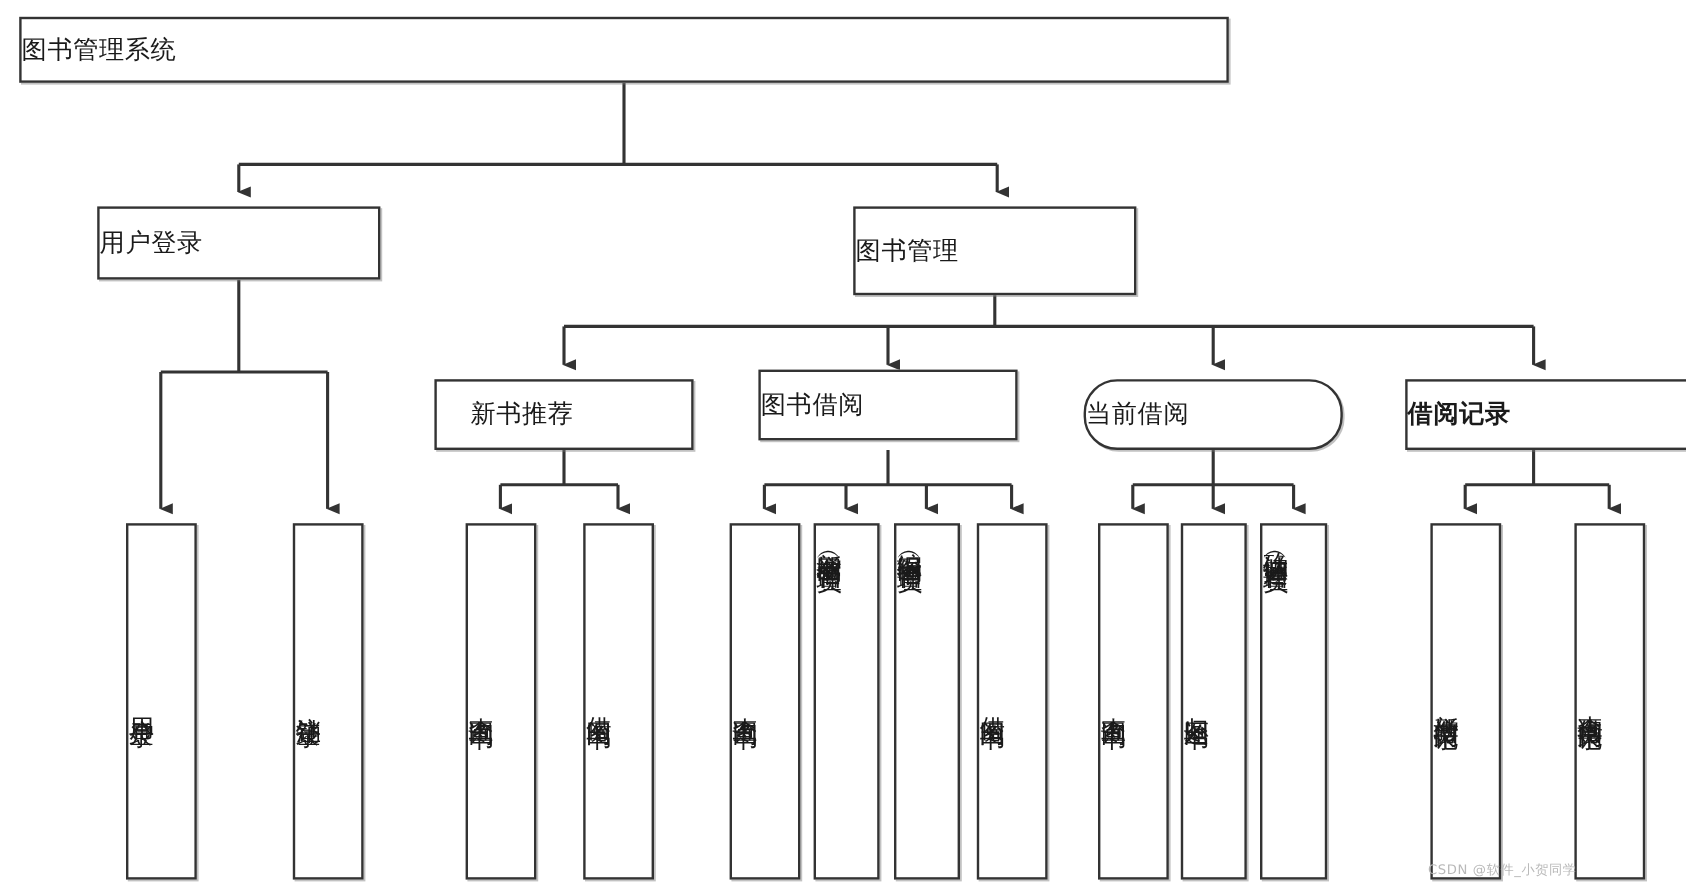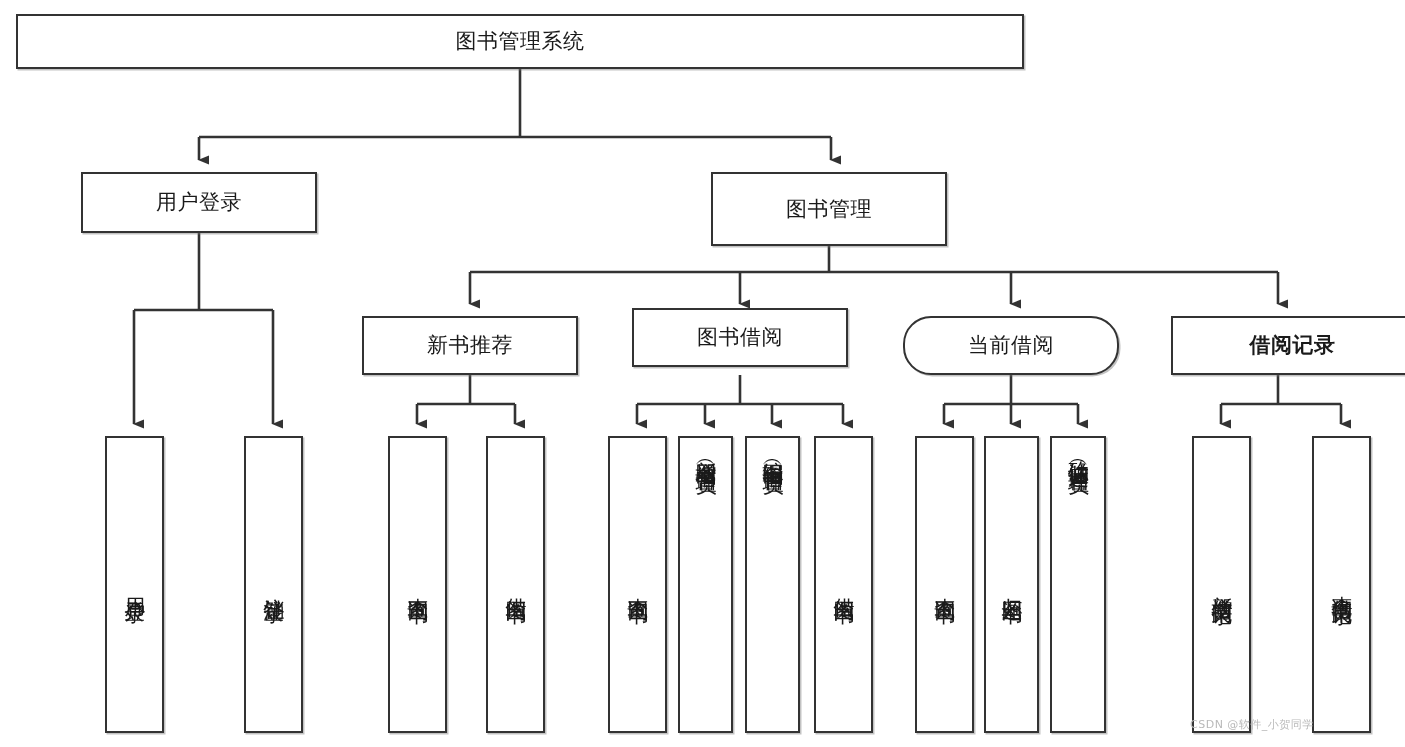--- a/index.html
+++ b/index.html
@@ -31,7 +31,7 @@
     background: #ffffff;
     display: flex;
     align-items: center;
-    justify-content: center;
+    justify-content: flex-start;
     color: #1a1a1a;
     box-shadow: 1.5px 1.5px 0 rgba(120,120,120,0.45);
   }

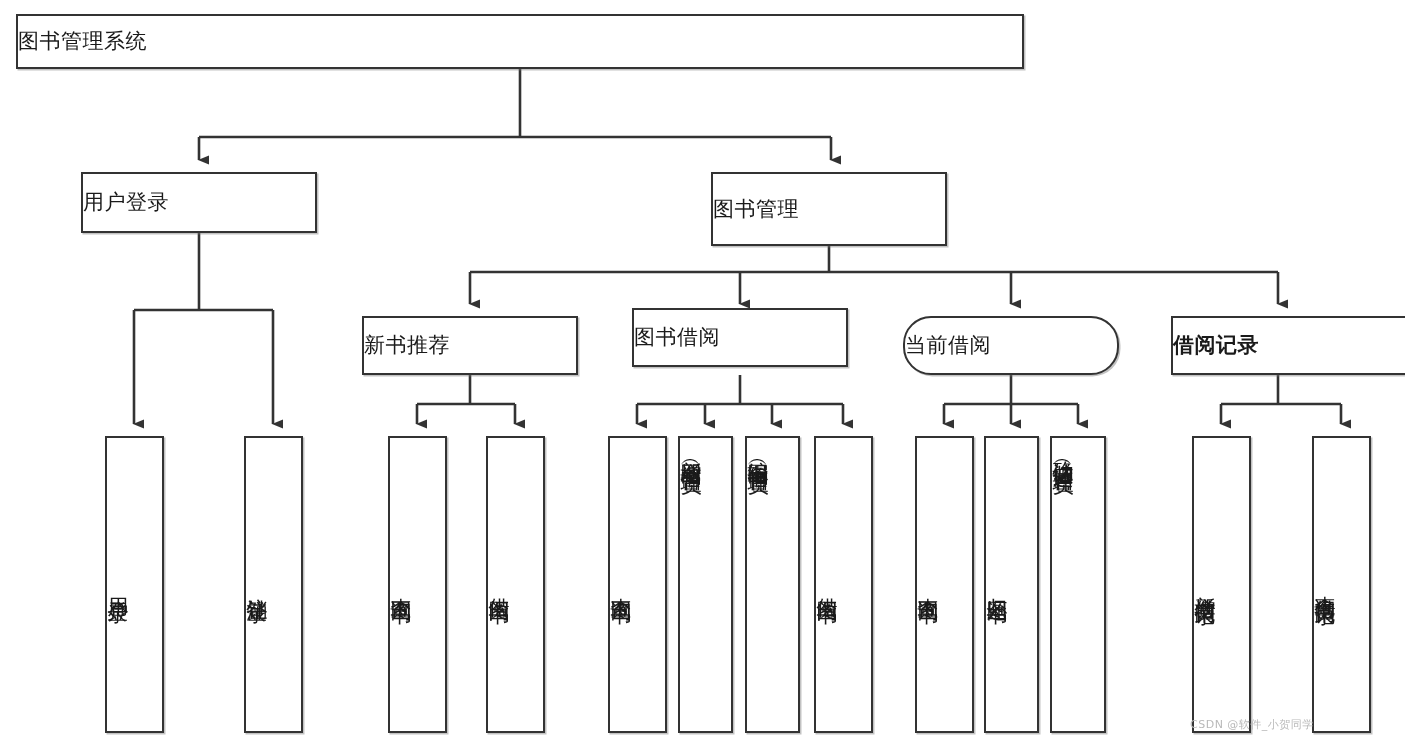--- a/index.html
+++ b/index.html
@@ -135,7 +135,7 @@
     <span class="label">图书管理</span>
   </div>
 
-  <div class="node horiz" style="left: 362px; top: 316px; width: 216px; height: 59px;">
+  <div class="node horiz" style="left: 362px; top: 316px; width: 216px; height: 59px; padding-left: 28px;">
     <span class="label">新书推荐</span>
   </div>
   <div class="node horiz" style="left: 632px; top: 308px; width: 216px; height: 59px;">

